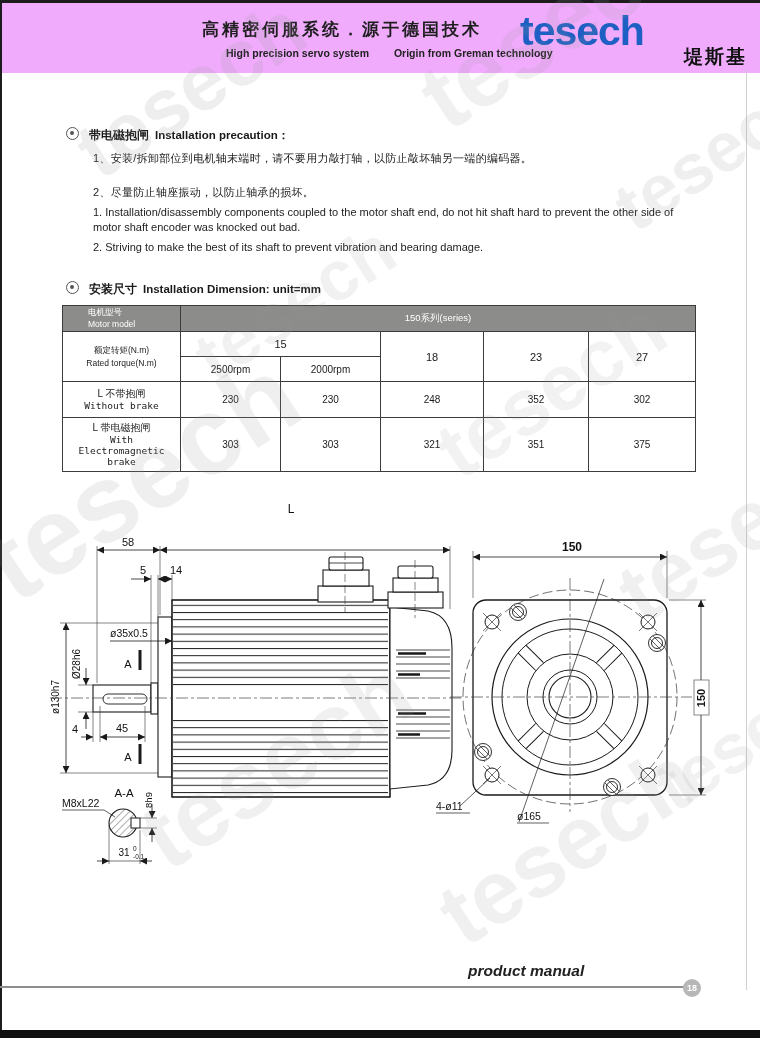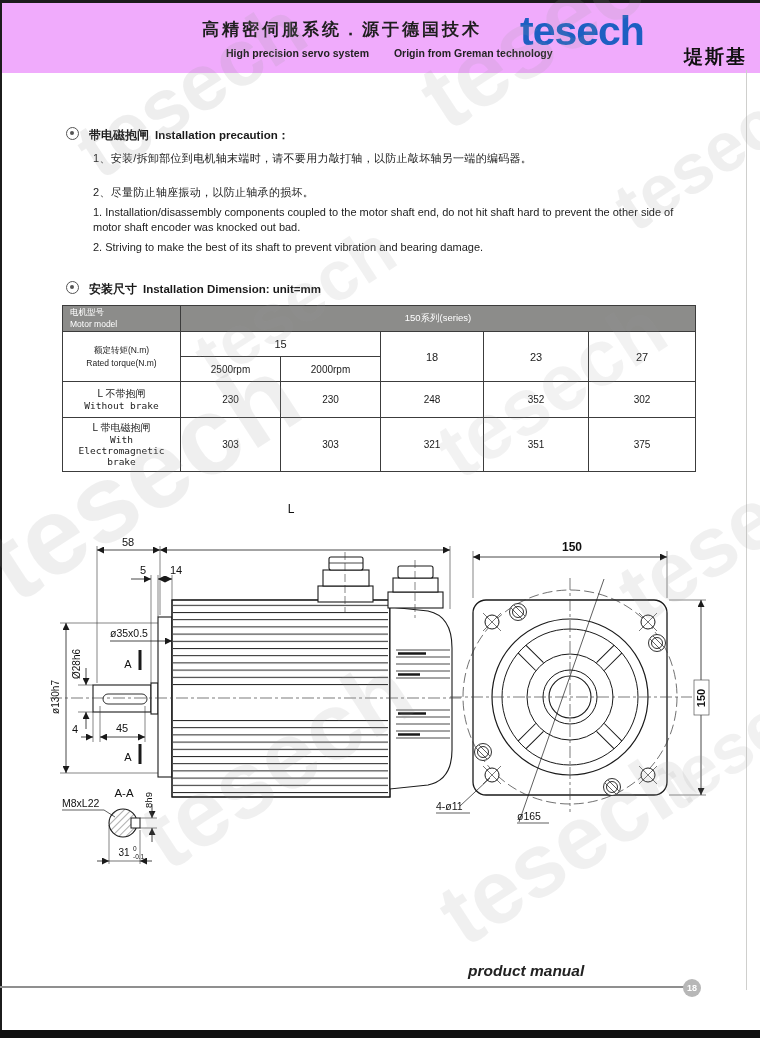--- a/index.html
+++ b/index.html
@@ -43,7 +43,7 @@
   table.dim td,table.dim th{border:1px solid #3c3c3c;text-align:center;vertical-align:middle;
             padding:0;font-weight:normal;}
   tr.hdr{height:26px;background:#8c8c8a;color:#ffffff;}
-  tr.hdr .lbl{text-align:left;padding-left:7px;font-size:8.5px;line-height:1.3;}
+  tr.hdr .lbl{text-align:left;padding-left:25px;font-size:8.5px;line-height:1.3;}
   tr.hdr .series{font-size:9.5px;}
   tr.r15{height:25px;}
   tr.rpm{height:25px;}

